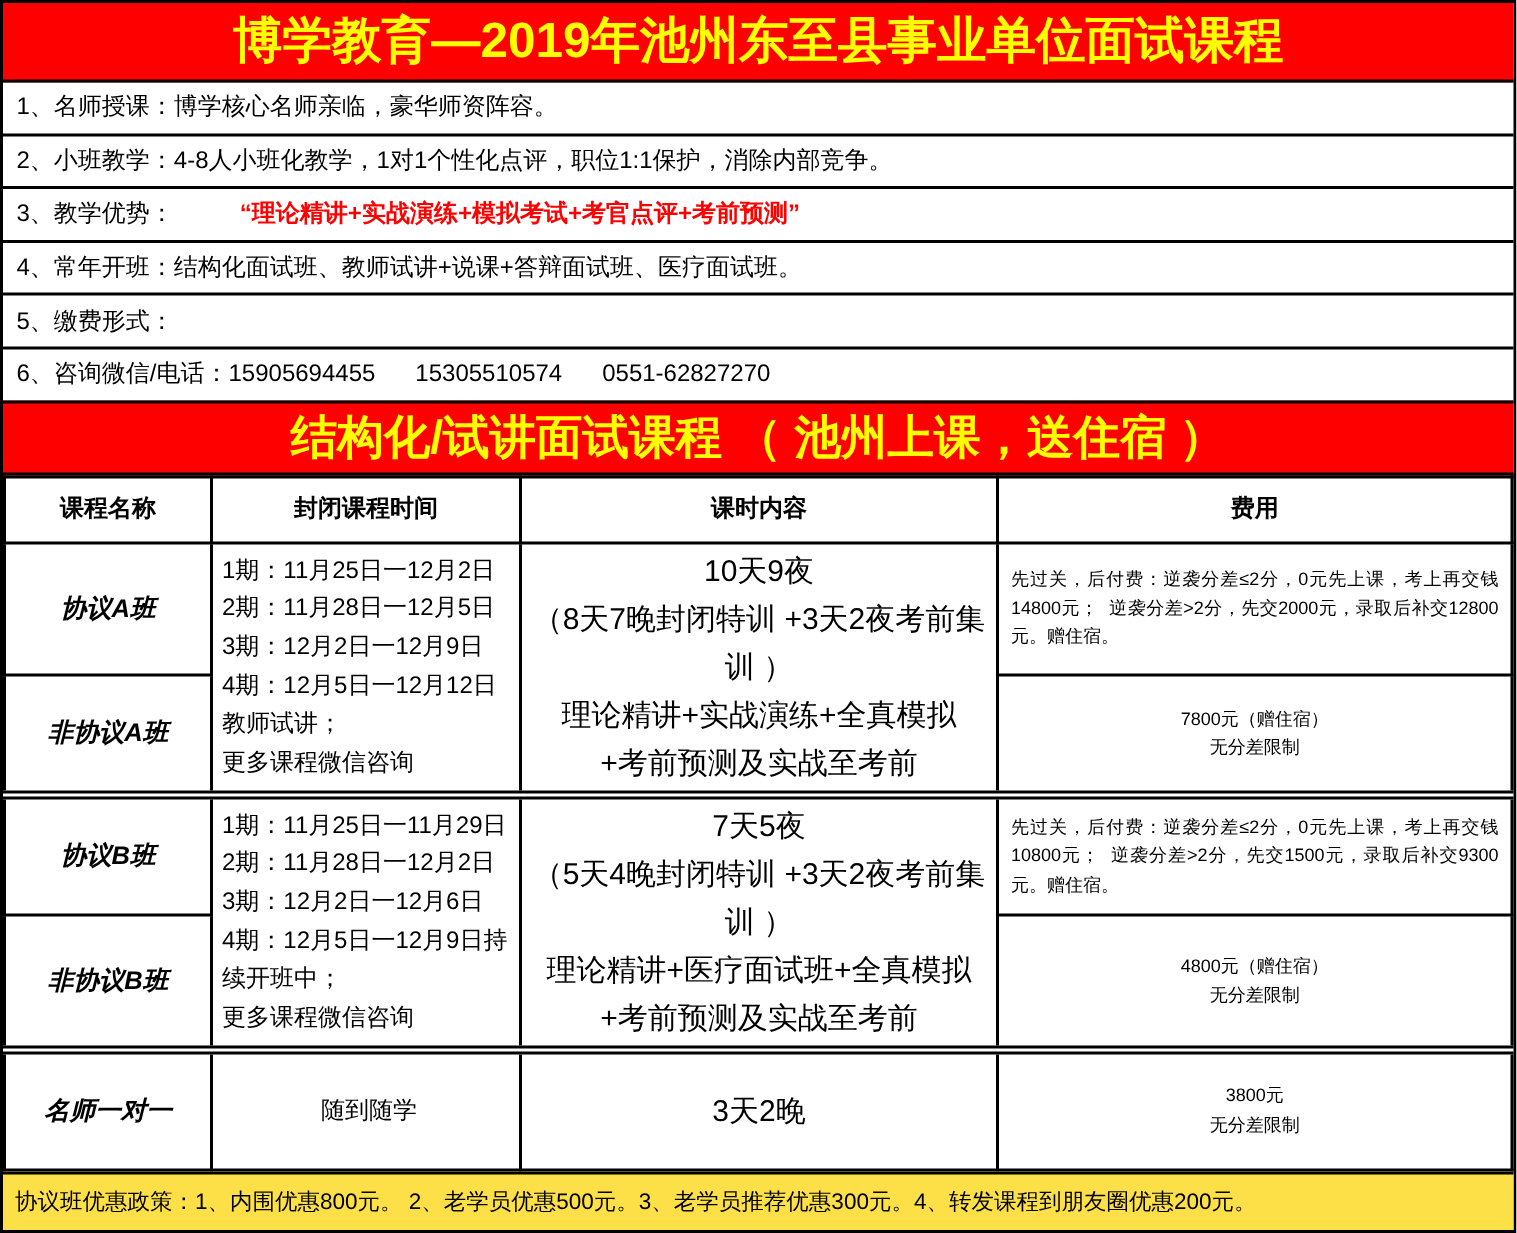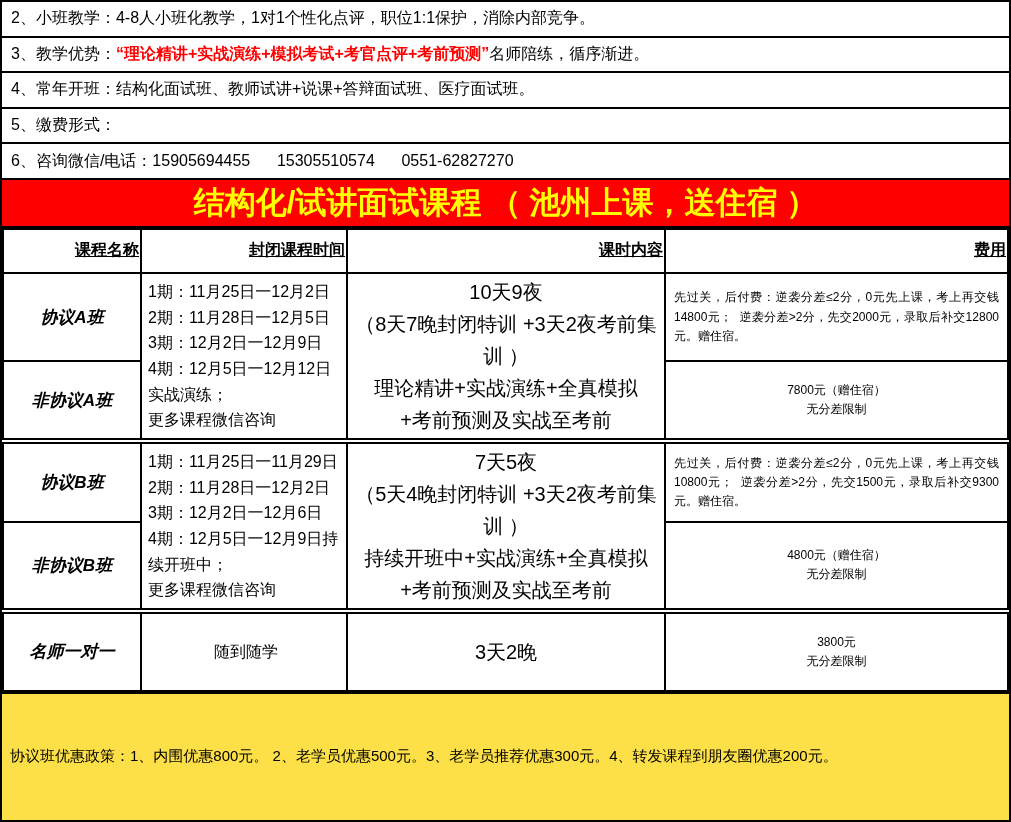--- a/index.html
+++ b/index.html
@@ -56,6 +56,9 @@
 
 <div class="page">
 
+  <div class="banner banner-top">
+    <span>博学教育—2019年池州东至县事业单位面试课程</span>
+  </div>
 
   <div class="intro">
     <div class="intro-row"><span>2、小班教学：4-8人小班化教学，1对1个性化点评，职位1:1保护，消除内部竞争。</span><span class="hl"></span><span></span></div>

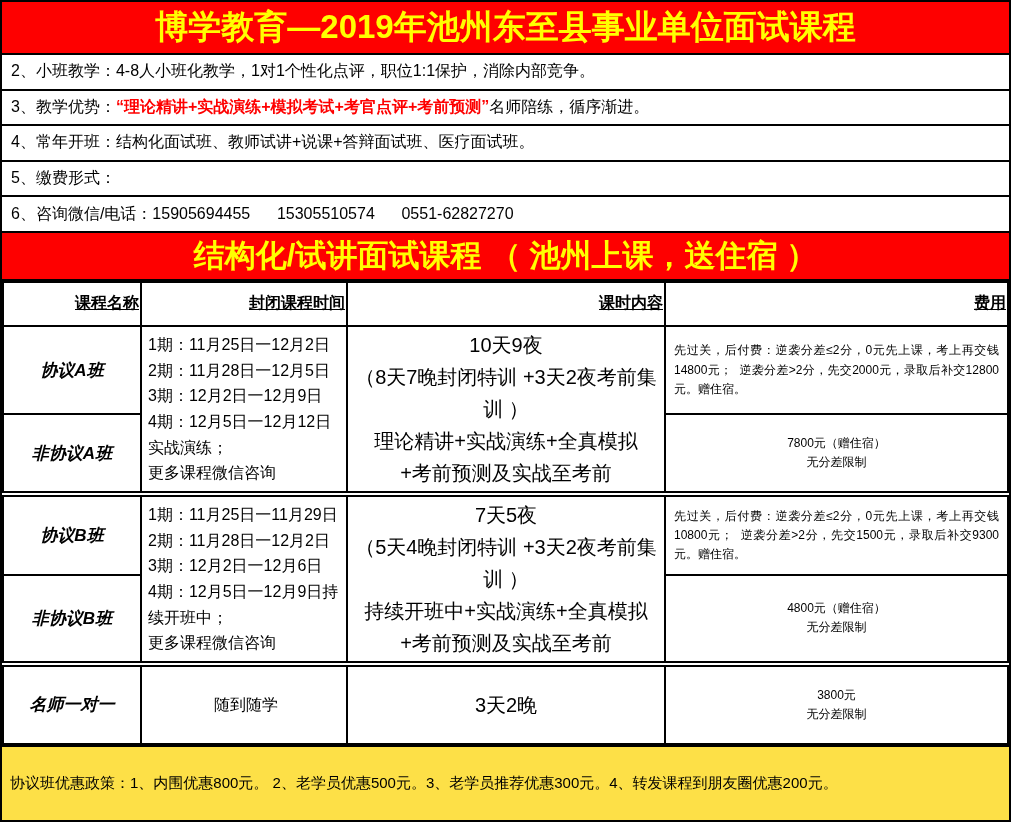--- a/index.html
+++ b/index.html
@@ -61,6 +61,7 @@
   </div>
 
   <div class="intro">
+    <div class="intro-row"><span>1、名师授课：博学核心名师亲临，豪华师资阵容。</span><span class="hl"></span><span></span></div>
     <div class="intro-row"><span>2、小班教学：4-8人小班化教学，1对1个性化点评，职位1:1保护，消除内部竞争。</span><span class="hl"></span><span></span></div>
     <div class="intro-row"><span>3、教学优势：</span><span class="hl">“理论精讲+实战演练+模拟考试+考官点评+考前预测”</span><span>名师陪练，循序渐进。</span></div>
     <div class="intro-row"><span>4、常年开班：结构化面试班、教师试讲+说课+答辩面试班、医疗面试班。</span><span class="hl"></span><span></span></div>

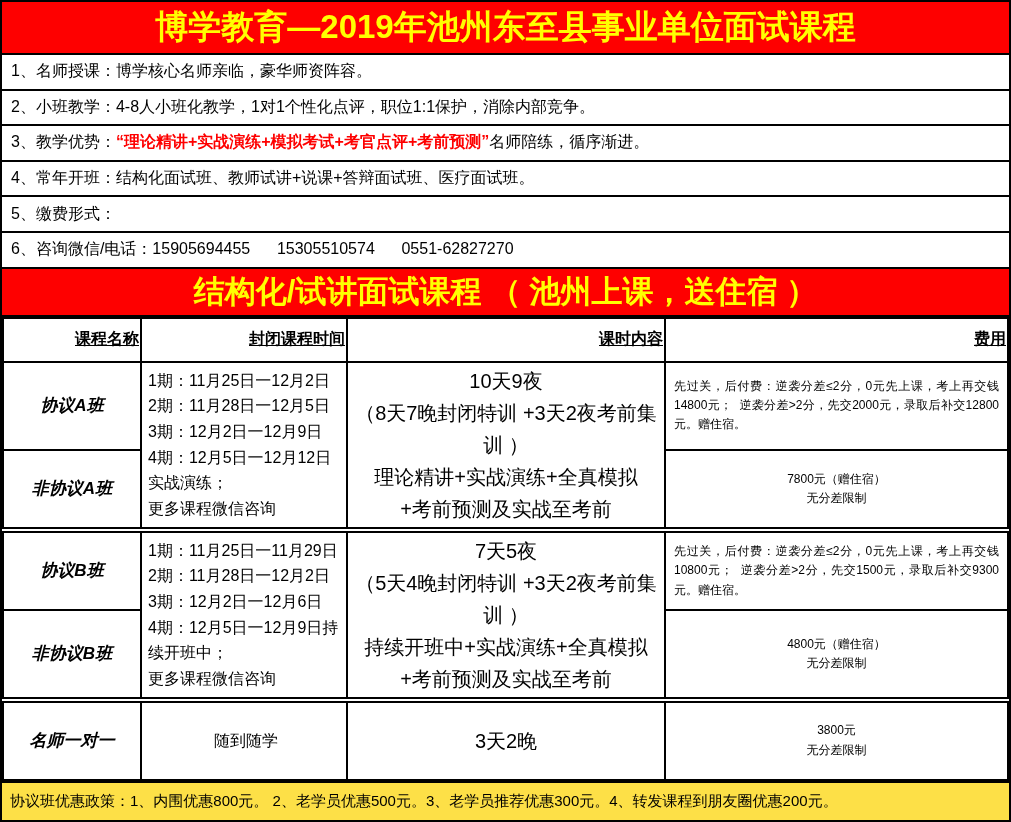--- a/index.html
+++ b/index.html
@@ -24,7 +24,7 @@
     padding-left:9px; font-size:16px; color:#000; white-space:pre-wrap;
   }
   .intro-row + .intro-row { border-top:2px solid #000; }
-  .hl { color:#fe0000; font-weight:bold; }
+  .hl { color:#fe0000; font-weight:bold;margin-left:44px; }
   
   table.courses { width:100%; border-collapse:collapse; table-layout:fixed; flex:none; }
   table.courses th, table.courses td {

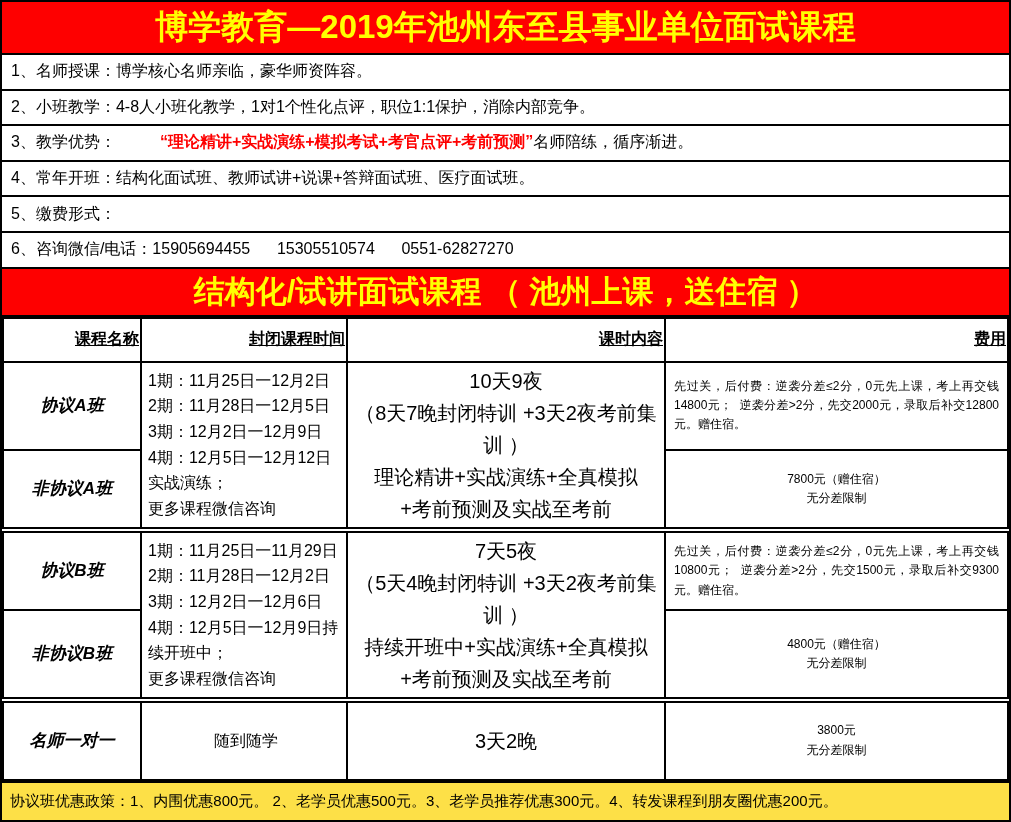--- a/index.html
+++ b/index.html
@@ -63,7 +63,7 @@
   <div class="intro">
     <div class="intro-row"><span>1、名师授课：博学核心名师亲临，豪华师资阵容。</span><span class="hl"></span><span></span></div>
     <div class="intro-row"><span>2、小班教学：4-8人小班化教学，1对1个性化点评，职位1:1保护，消除内部竞争。</span><span class="hl"></span><span></span></div>
-    <div class="intro-row"><span>3、教学优势：</span><span class="hl">“理论精讲+实战演练+模拟考试+考官点评+考前预测”</span><span>名师陪练，循序渐进。</span></div>
+    <div class="intro-row"><span>3、教学优势：</span><span class="hl">“理论精讲+实战演练+模拟考试+考官点评+考前预测”</span></div>
     <div class="intro-row"><span>4、常年开班：结构化面试班、教师试讲+说课+答辩面试班、医疗面试班。</span><span class="hl"></span><span></span></div>
     <div class="intro-row"><span>5、缴费形式：</span><span></span></div>
     <div class="intro-row"><span>6、咨询微信/电话：15905694455      15305510574      0551-62827270</span><span class="hl"></span><span></span></div>

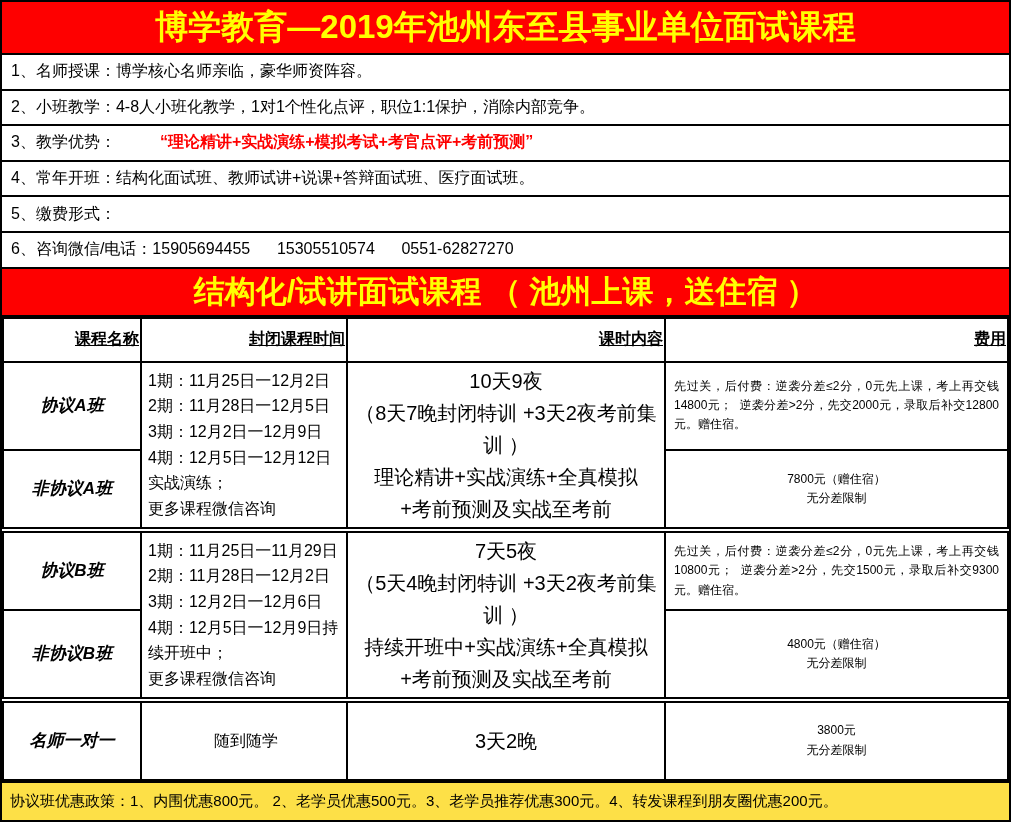--- a/index.html
+++ b/index.html
@@ -31,7 +31,7 @@
     border:2px solid #000; vertical-align:middle; color:#000;
     overflow:hidden;
   }
-  table.courses th { height:40px; font-size:16px; font-weight:bold; text-align:right;text-decoration:underline; }
+  table.courses th { height:40px; font-size:16px; font-weight:bold; text-align:center; }
   td.name    { font-weight:bold; font-size:17px; text-align:center;font-style:italic; }
   td.schedule{ font-size:16px; text-align:left; padding:4px 2px 4px 6px; white-space:pre-wrap; line-height:1.6; }
   td.content { font-size:20px; text-align:center; padding:2px 4px; white-space:pre-wrap; line-height:1.6; }

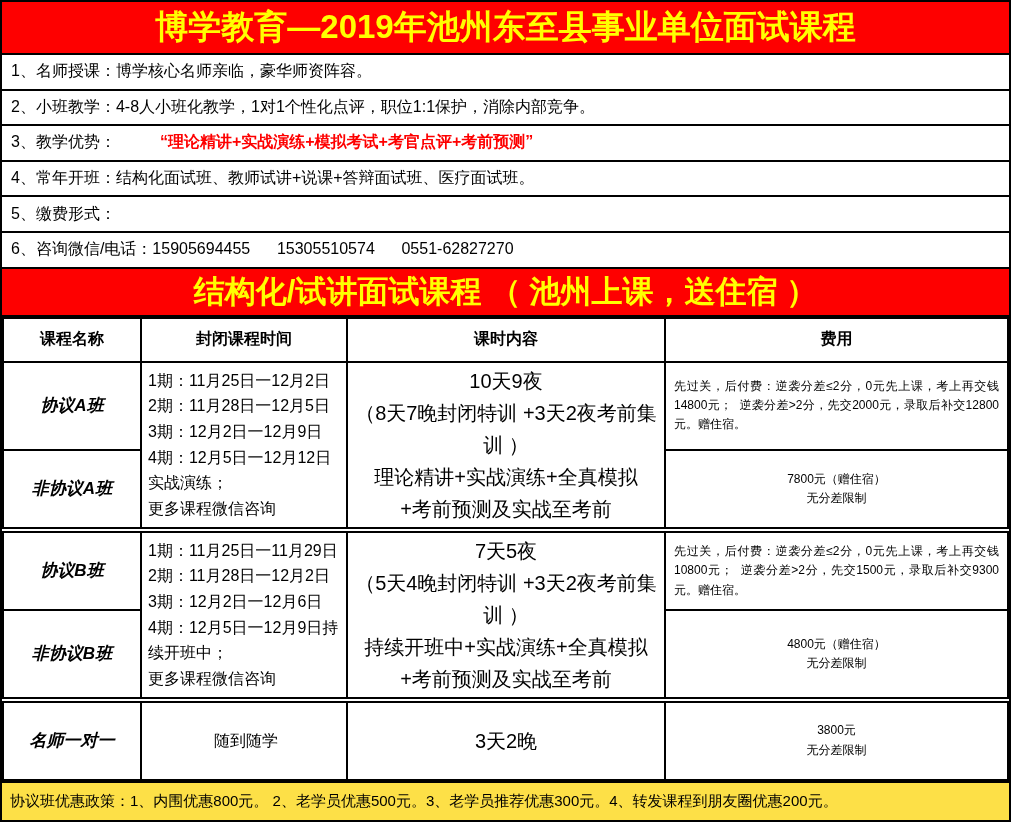--- a/index.html
+++ b/index.html
@@ -95,7 +95,7 @@
 2期：11月28日一12月5日
 3期：12月2日一12月9日
 4期：12月5日一12月12日
-实战演练；
+教师试讲；
 更多课程微信咨询</td>
         <td class="content bb-double" rowspan="2">10天9夜
 （8天7晚封闭特训 +3天2夜考前集训 ）

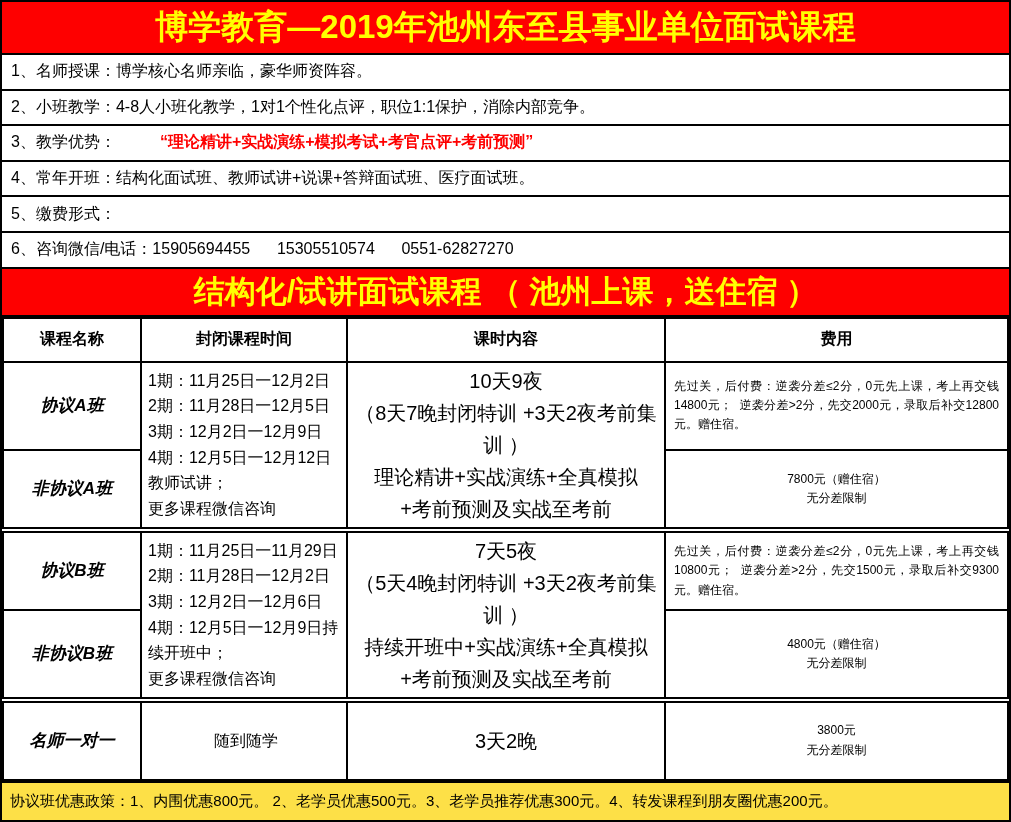--- a/index.html
+++ b/index.html
@@ -117,7 +117,7 @@
 更多课程微信咨询</td>
         <td class="content bb-double" rowspan="2">7天5夜
 （5天4晚封闭特训 +3天2夜考前集训 ）
-持续开班中+实战演练+全真模拟
+理论精讲+医疗面试班+全真模拟
 +考前预测及实战至考前</td>
         <td class="fee long">先过关，后付费：逆袭分差≤2分，0元先上课，考上再交钱10800元；  逆袭分差&gt;2分，先交1500元，录取后补交9300元。赠住宿。</td>
       </tr>

